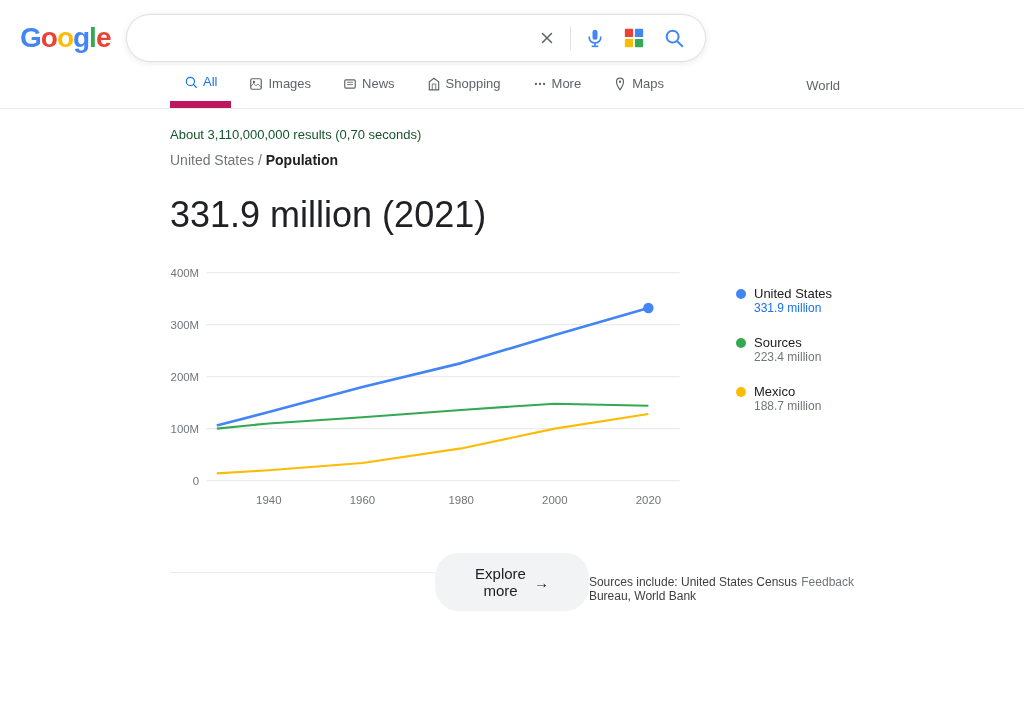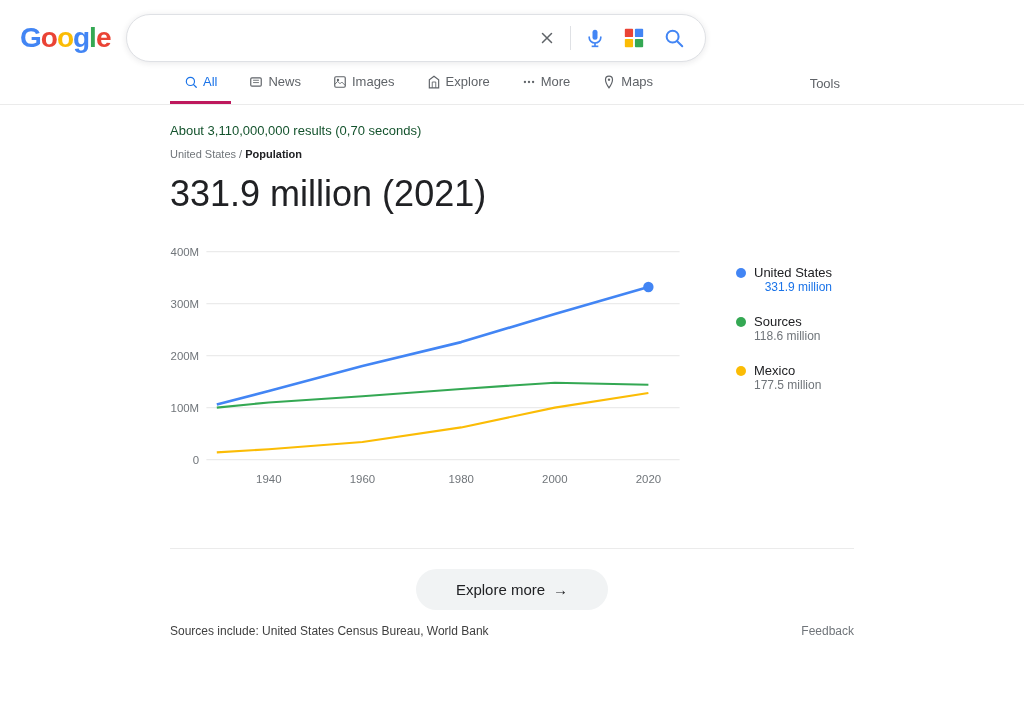--- a/index.html
+++ b/index.html
@@ -88,7 +88,7 @@
     }
     .tab.active {
       color: #1a73e8;
-      border-bottom: 3px solid #be185d;
+      border-bottom: 7px solid #be185d;
     }
 
     .tools-tab {

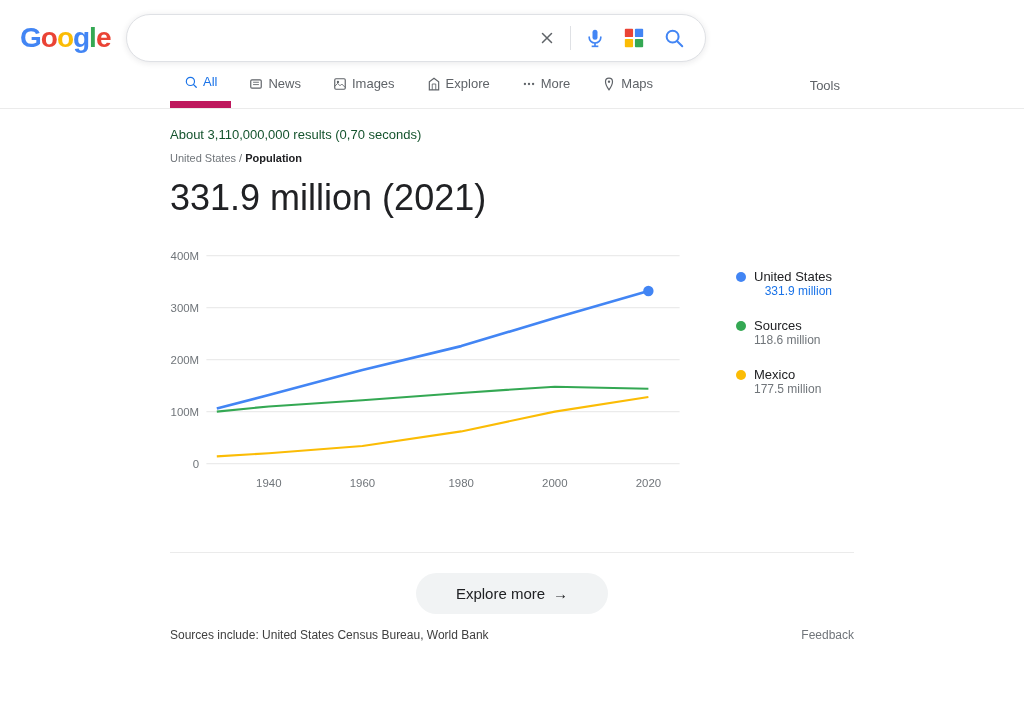--- a/index.html
+++ b/index.html
@@ -286,19 +286,19 @@
   </a>
   <a href="#" class="tab">
     <svg width="14" height="14" viewBox="0 0 24 24" fill="none">
+      <rect x="3" y="3" width="18" height="18" rx="2" stroke="#5f6368" stroke-width="2"></rect>
+      <circle cx="8.5" cy="8.5" r="2" fill="#5f6368"></circle>
+      <path d="M3 16l5-5 4 4 3-3 6 6" stroke="#5f6368" stroke-width="1.5" fill="none"></path>
+    </svg>
+    <span>Images</span>
+  </a>
+  <a href="#" class="tab">
+    <svg width="14" height="14" viewBox="0 0 24 24" fill="none">
       <rect x="3" y="5" width="18" height="14" rx="2" stroke="#5f6368" stroke-width="2"></rect>
       <line x1="7" y1="9" x2="17" y2="9" stroke="#5f6368" stroke-width="1.5"></line>
       <line x1="7" y1="13" x2="17" y2="13" stroke="#5f6368" stroke-width="1.5"></line>
     </svg>
     <span>News</span>
-  </a>
-  <a href="#" class="tab">
-    <svg width="14" height="14" viewBox="0 0 24 24" fill="none">
-      <rect x="3" y="3" width="18" height="18" rx="2" stroke="#5f6368" stroke-width="2"></rect>
-      <circle cx="8.5" cy="8.5" r="2" fill="#5f6368"></circle>
-      <path d="M3 16l5-5 4 4 3-3 6 6" stroke="#5f6368" stroke-width="1.5" fill="none"></path>
-    </svg>
-    <span>Images</span>
   </a>
   <a href="#" class="tab">
     <svg width="14" height="14" viewBox="0 0 24 24" fill="none">

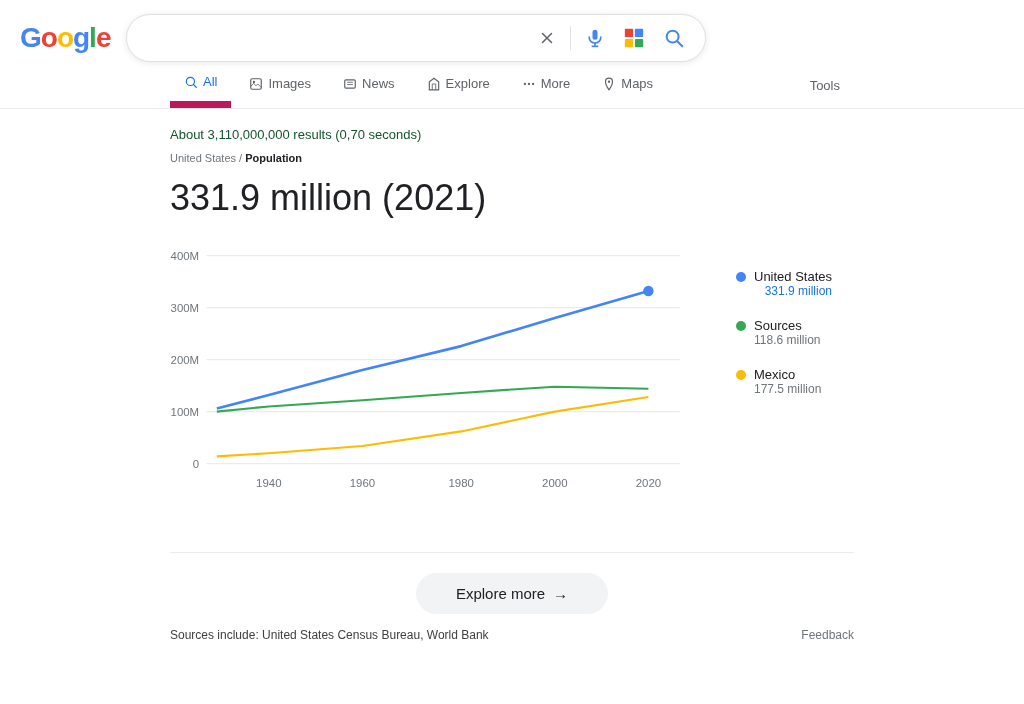--- a/index.html
+++ b/index.html
@@ -305,7 +305,7 @@
       <path d="M12 2L4 8v14h16V8L12 2z" stroke="#5f6368" stroke-width="2" fill="none"></path>
       <path d="M9 22V12h6v10" stroke="#5f6368" stroke-width="1.5"></path>
     </svg>
-    <span>Explore</span>
+    <span>Shopping</span>
   </a>
   <a href="#" class="tab">
     <svg width="14" height="14" viewBox="0 0 24 24" fill="none">

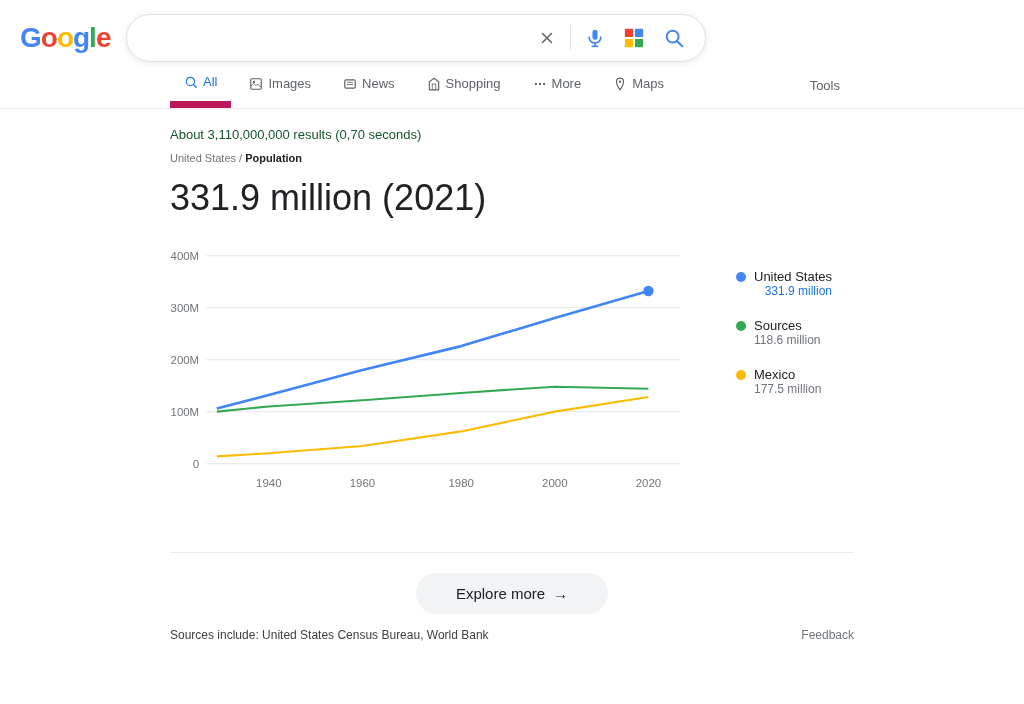--- a/index.html
+++ b/index.html
@@ -322,7 +322,7 @@
     </svg>
     <span>Maps</span>
   </a>
-  <span class="tools-tab">Tools</span>
+  <span class="tools-tab">World</span>
 </div>
 
 <div class="main">

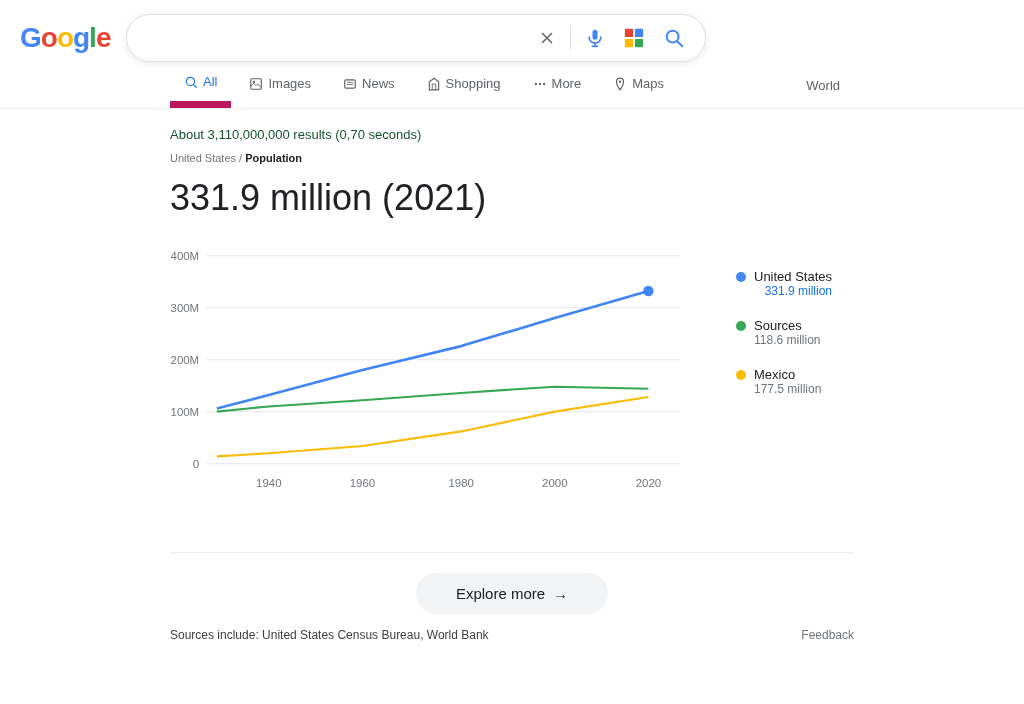--- a/index.html
+++ b/index.html
@@ -111,7 +111,7 @@
     }
 
     .breadcrumb {
-      font-size: 11px;
+      font-size: 14px;
       color: #70757a;
       padding: 4px 0 10px 0;
     }

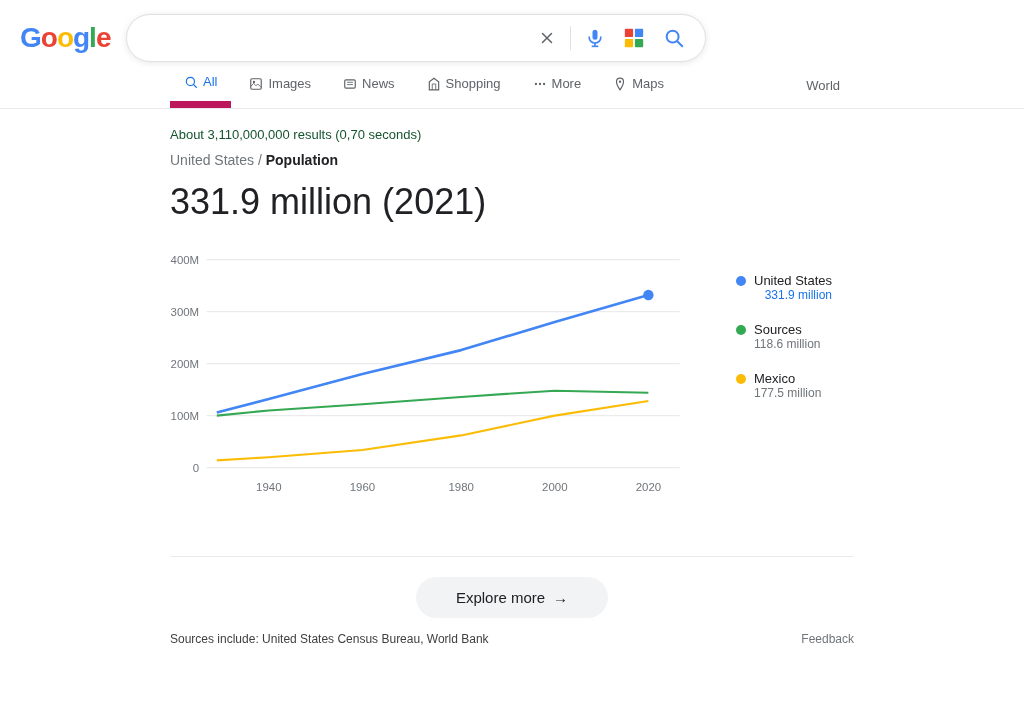--- a/index.html
+++ b/index.html
@@ -128,7 +128,7 @@
       font-size: 36px;
       font-weight: 400;
       color: #202124;
-      margin: 3px 0 20px 0;
+      margin: 16px 0 20px 0;
     }
 
     

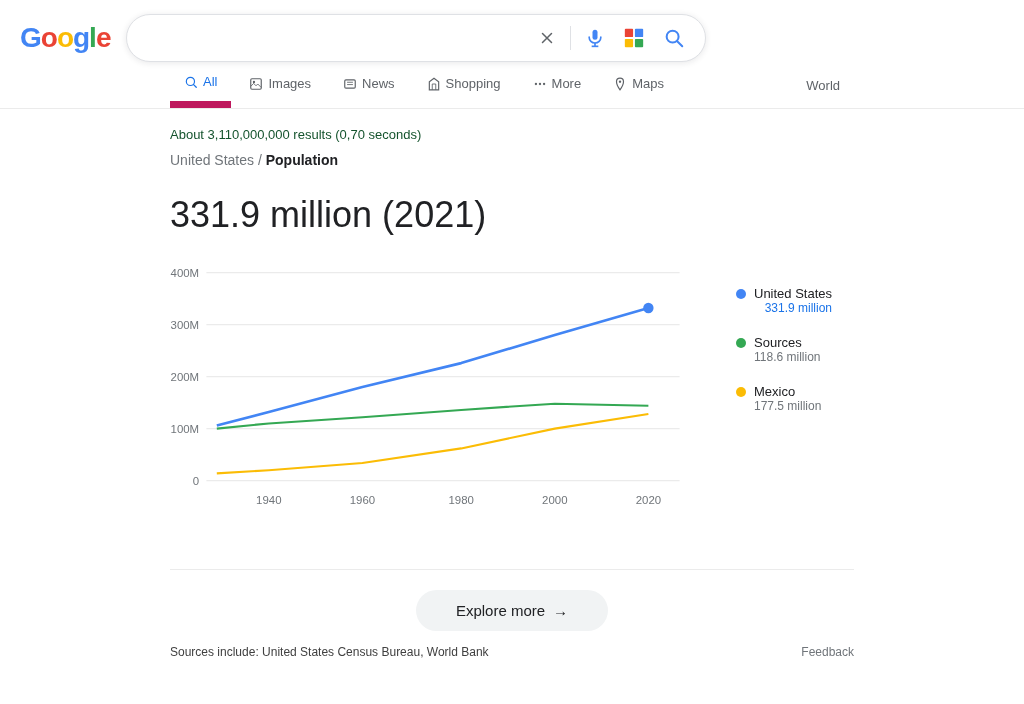--- a/index.html
+++ b/index.html
@@ -169,7 +169,6 @@
     .legend-value {
       font-size: 12px;
       color: #70757a;
-      text-align: right;
     }
     .legend-value.highlight {
       color: #1a73e8;

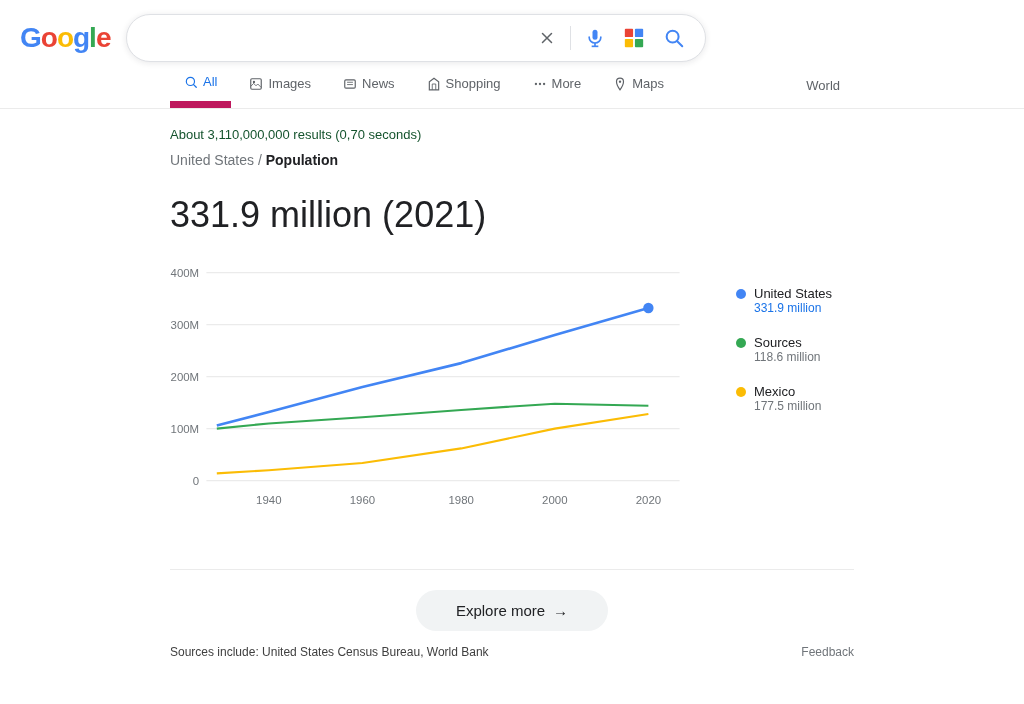--- a/index.html
+++ b/index.html
@@ -381,7 +381,7 @@
         <div class="legend-dot" style="background:#34A853;"></div>
         <div>
           <div class="legend-label">Sources</div>
-          <div class="legend-value">118.6 million</div>
+          <div class="legend-value">223.4 million</div>
         </div>
       </div>
       <div class="legend-item">

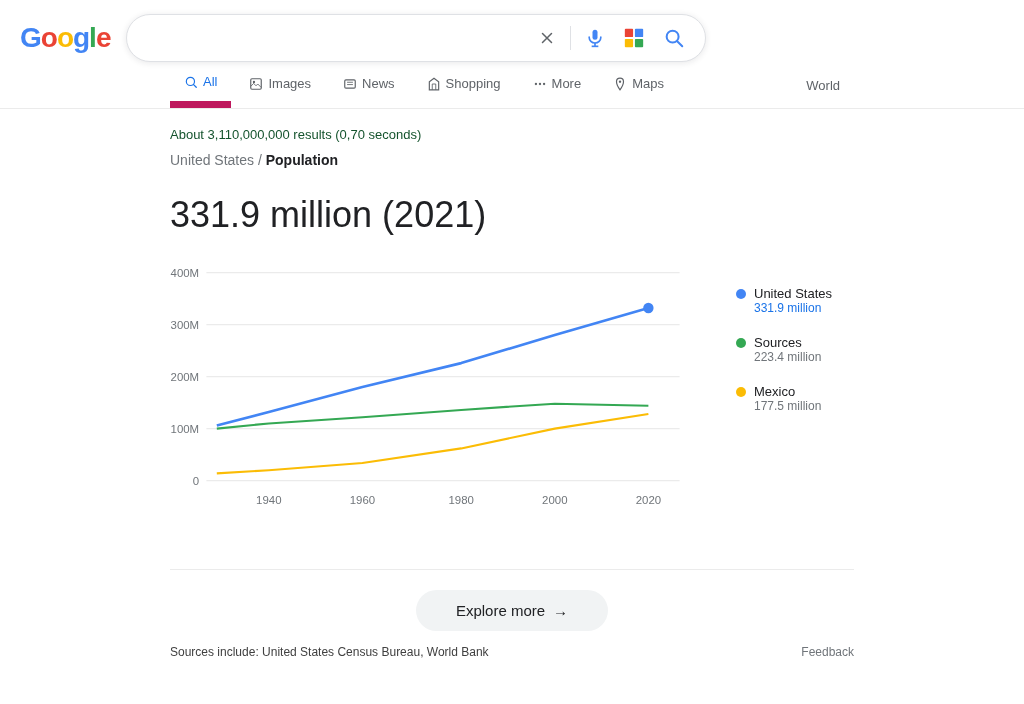--- a/index.html
+++ b/index.html
@@ -388,7 +388,7 @@
         <div class="legend-dot" style="background:#FBBC05;"></div>
         <div>
           <div class="legend-label">Mexico</div>
-          <div class="legend-value">177.5 million</div>
+          <div class="legend-value">188.7 million</div>
         </div>
       </div>
     </div>

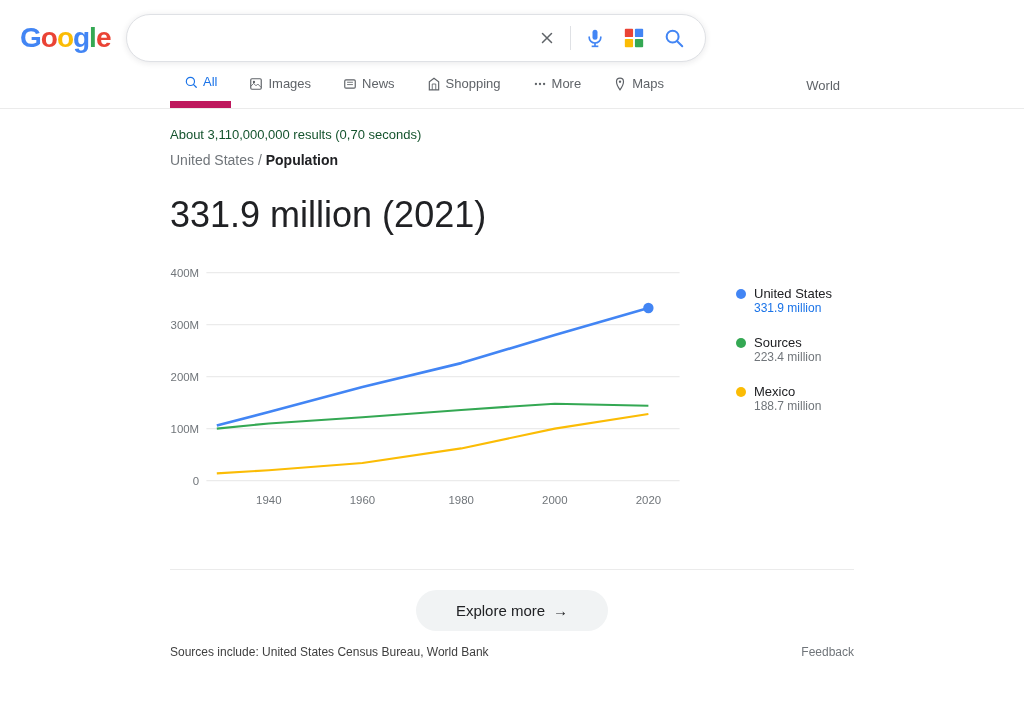--- a/index.html
+++ b/index.html
@@ -176,9 +176,9 @@
 
     
     .explore-section {
-      margin-top: 40px;
-      display: flex;
-      flex-direction: column;
+      margin-top: 24px;
+      display: flex;
+      flex-direction: row;
       align-items: center;
       padding-bottom: 20px;
     }

